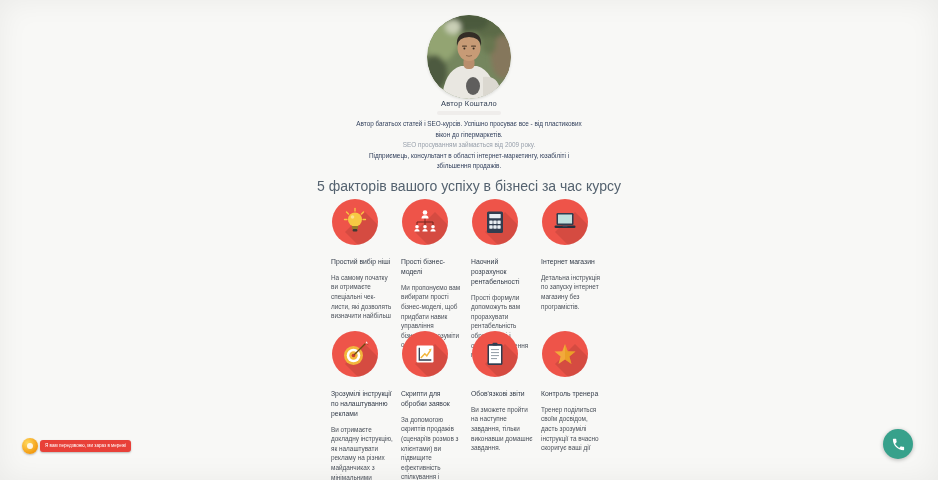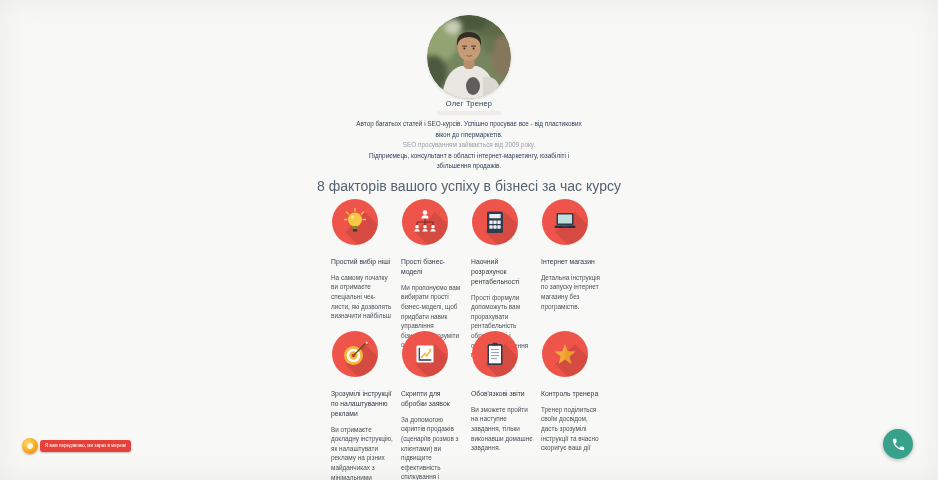--- a/index.html
+++ b/index.html
@@ -87,7 +87,7 @@
   </svg>
 </div>
 
-<div class="name">Олег Тренер</div>
+<div class="name">Автор Коштало</div>
 <div class="name-underline"></div>
 
 <div class="bio">

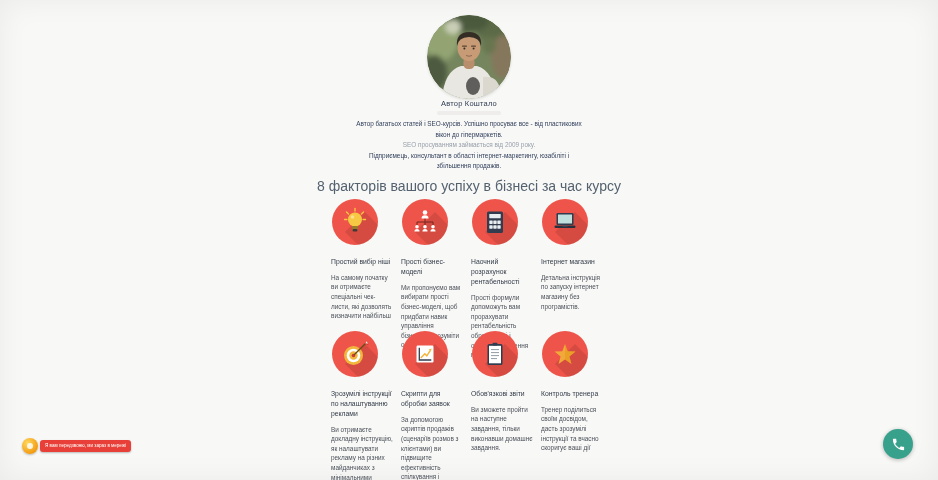--- a/index.html
+++ b/index.html
@@ -96,7 +96,7 @@
   <span>Підприємець, консультант в області інтернет-маркетингу, юзабіліті і збільшення продажів.</span>
 </div>
 
-<h1 class="heading">8 факторів вашого успіху в бізнесі за час курсу</h1>
+<h1 class="heading">5 факторів вашого успіху в бізнесі за час курсу</h1>
 
 <div class="row row1">
 

